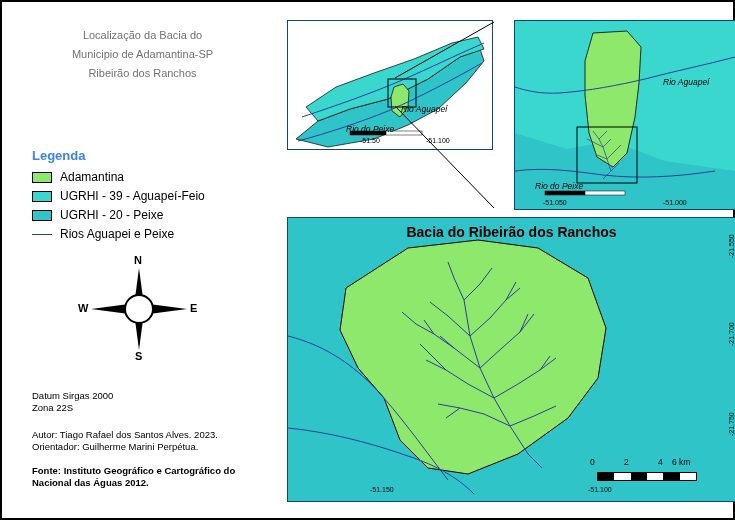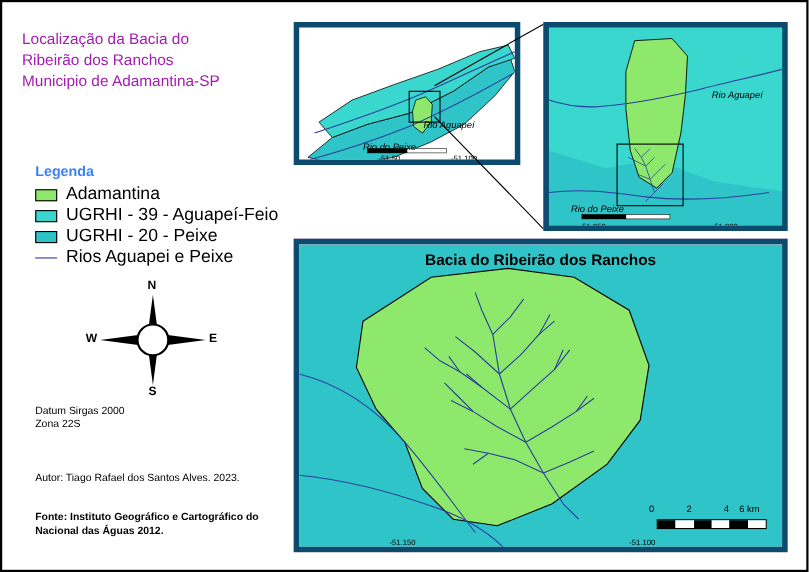--- a/index.html
+++ b/index.html
@@ -22,9 +22,10 @@
     position:absolute;
     left:18px; top:24px;
     width:245px;
-    font-size:14px;
+    text-align:center;
+    font-size:11px;
     line-height:19px;
-    color:#a21caf;
+    color:#737373;
     font-weight:400;
   }
   .title div{white-space:nowrap;}

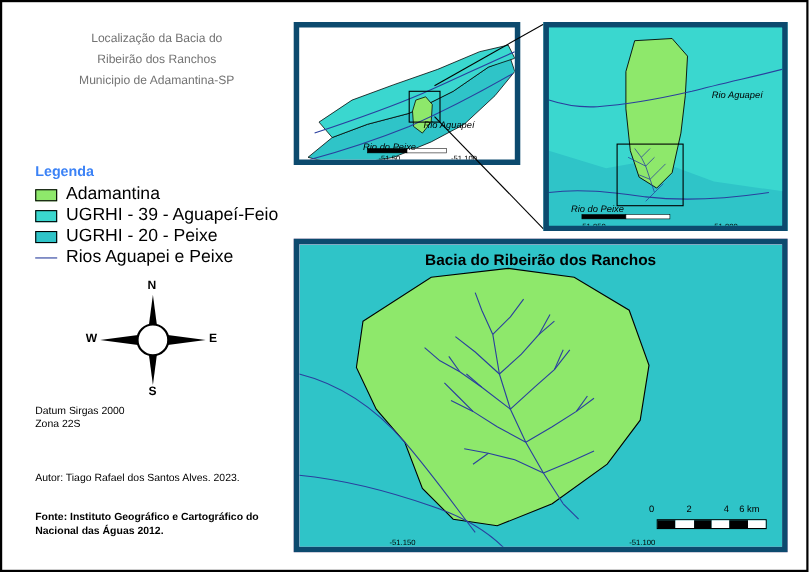--- a/index.html
+++ b/index.html
@@ -172,8 +172,8 @@
 
   <div class="title">
     <div>Localização da Bacia do</div>
+    <div>Municipio de Adamantina-SP</div>
     <div>Ribeirão dos Ranchos</div>
-    <div>Municipio de Adamantina-SP</div>
   </div>
 
   <div class="legend-title">Legenda</div>

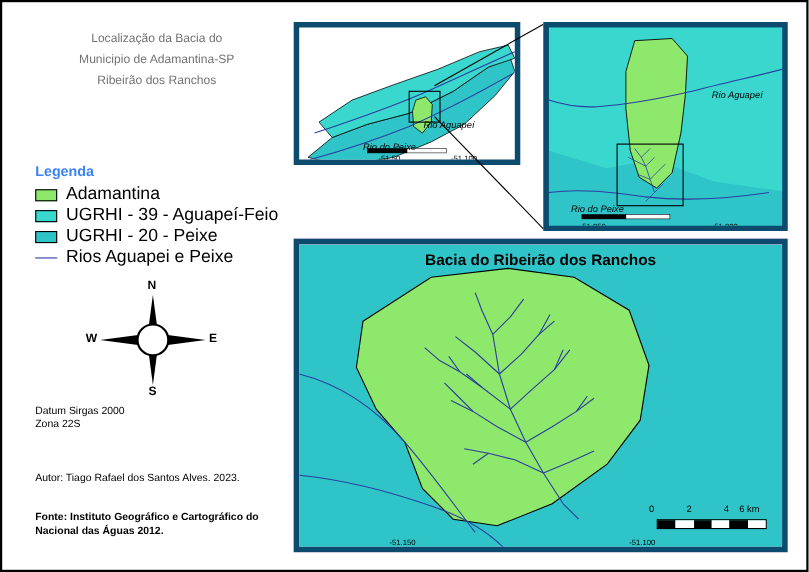--- a/index.html
+++ b/index.html
@@ -107,8 +107,9 @@
   .panel{
     position:absolute;
     box-sizing:border-box;
-    border:5px solid #0c4a6e;
+    border:1px solid #0c4a6e;
     overflow:hidden;
+    margin-left:20px;
   }
   #panel-state{ left:265px; top:18px;  width:206px; height:130px; background:#ffffff;}
   #panel-mun  { left:492px; top:18px;  width:222px; height:190px; background:#2fc4c8;}

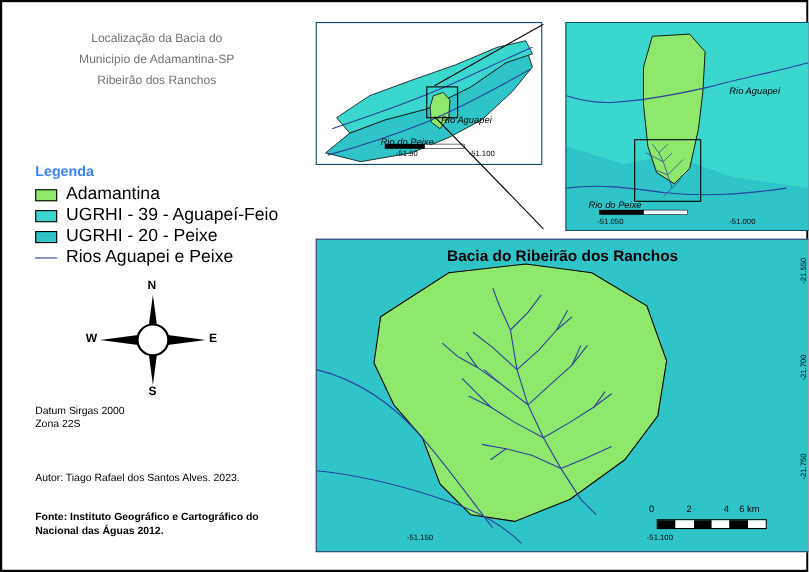--- a/index.html
+++ b/index.html
@@ -70,7 +70,7 @@
     background:#2a3f9e;
   }
   .legend-label{
-    font-size:16px;
+    font-size:12px;
     color:#000;
     white-space:nowrap;
   }

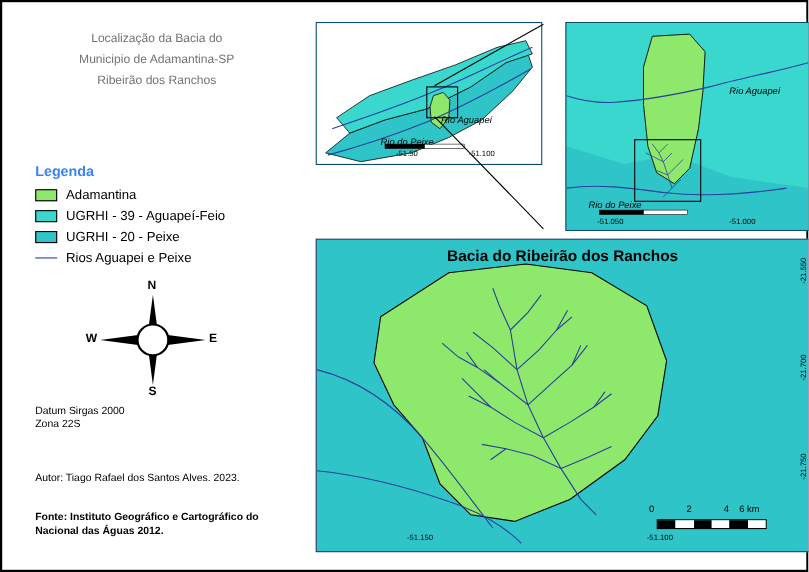--- a/index.html
+++ b/index.html
@@ -99,7 +99,7 @@
     font-size:9.5px;
     line-height:12px;
   }
-  .foot-datum{left:30px; top:366px;}
+  .foot-datum{left:30px; top:388px;}
   .foot-author{left:30px; top:427px;}
   .foot-source{left:30px; top:463px;font-weight:bold;}
 

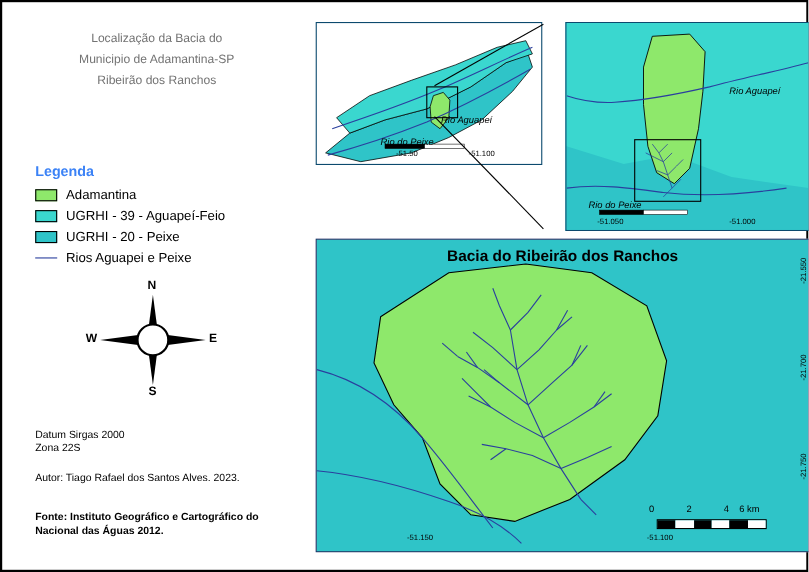--- a/index.html
+++ b/index.html
@@ -223,6 +223,7 @@
 
   <div class="foot foot-author">
     <div>Autor: Tiago Rafael dos Santos Alves. 2023.</div>
+    <div>Orientador: Guilherme Marini Perpétua.</div>
   </div>
 
   <div class="foot foot-source">

